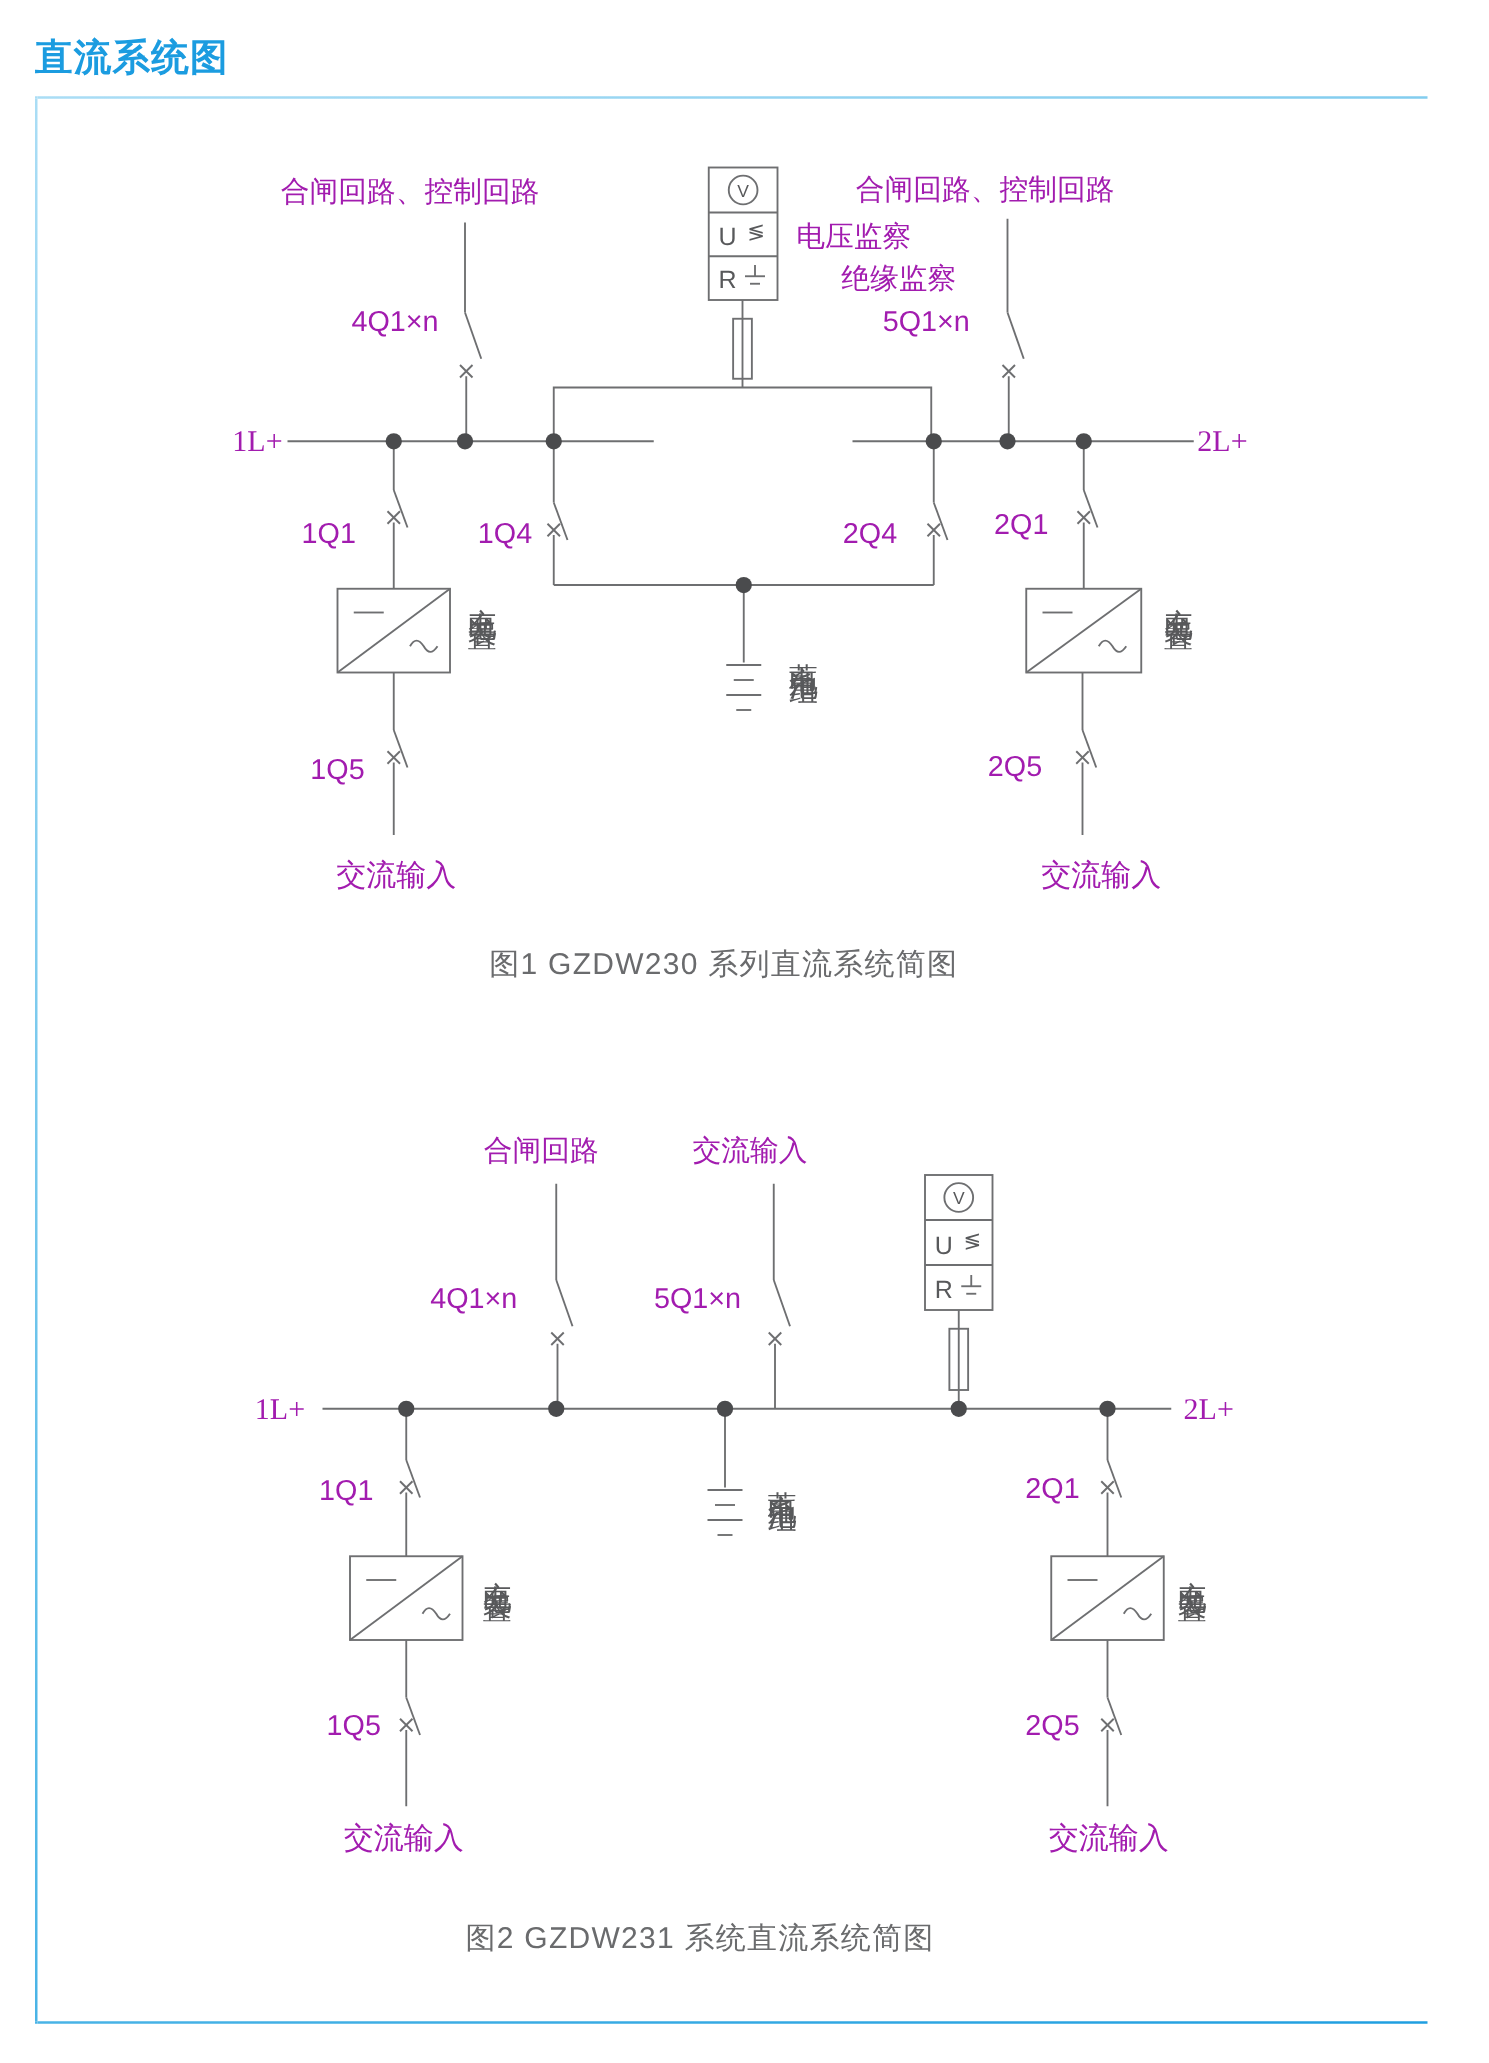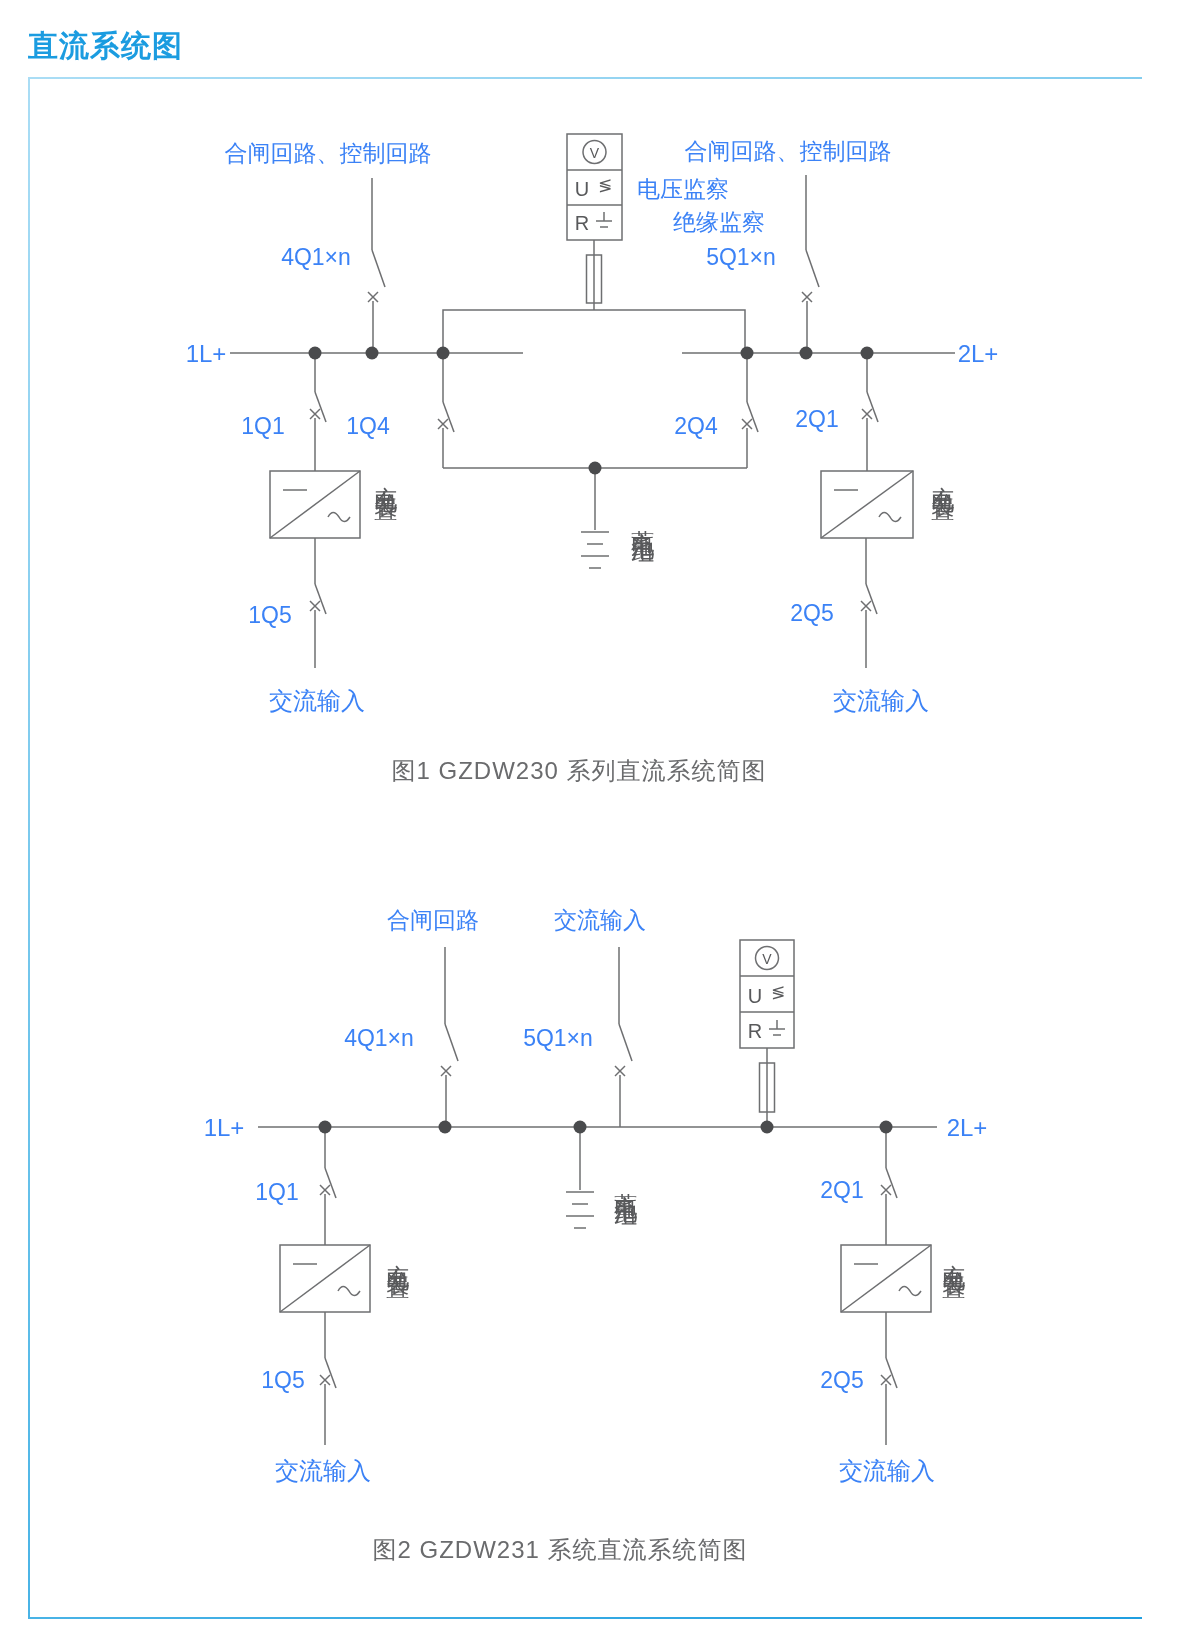--- a/index.html
+++ b/index.html
@@ -30,7 +30,7 @@
   }
   .lbl {
     position:absolute; font-size:23px; white-space:nowrap;
-    transform:translateX(-50%); line-height:1.1; color:#3b82f6;
+    transform:translateX(-50%); line-height:1.1; color:#a21caf;
   }
   .lbl.la { transform:none; }
   .lbl.big { font-size:24px; }

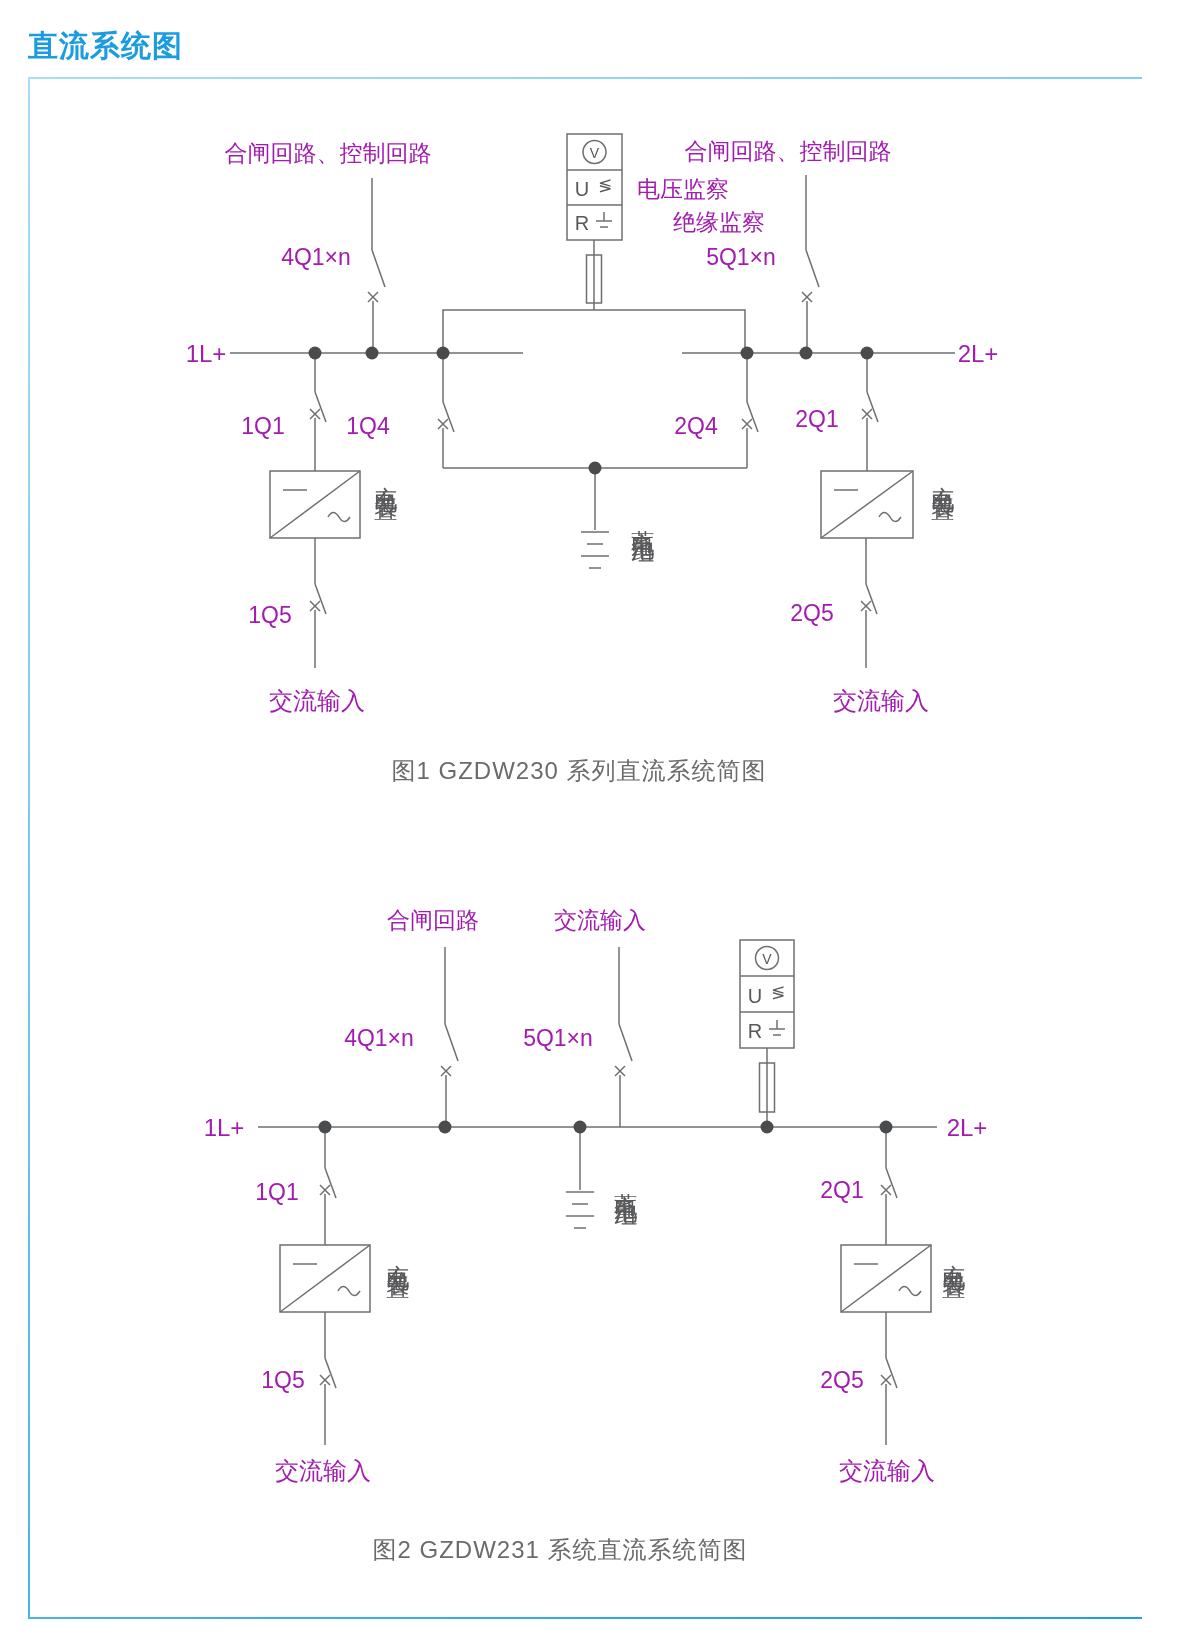--- a/index.html
+++ b/index.html
@@ -33,7 +33,7 @@
     transform:translateX(-50%); line-height:1.1; color:#a21caf;
   }
   .lbl.la { transform:none; }
-  .lbl.big { font-size:24px; }
+  .lbl.big { font-size:24px;font-family:Liberation Serif, serif; }
   .vlbl {
     position:absolute; font-size:23px; color:#58595B;
     writing-mode:vertical-rl; text-orientation:upright;

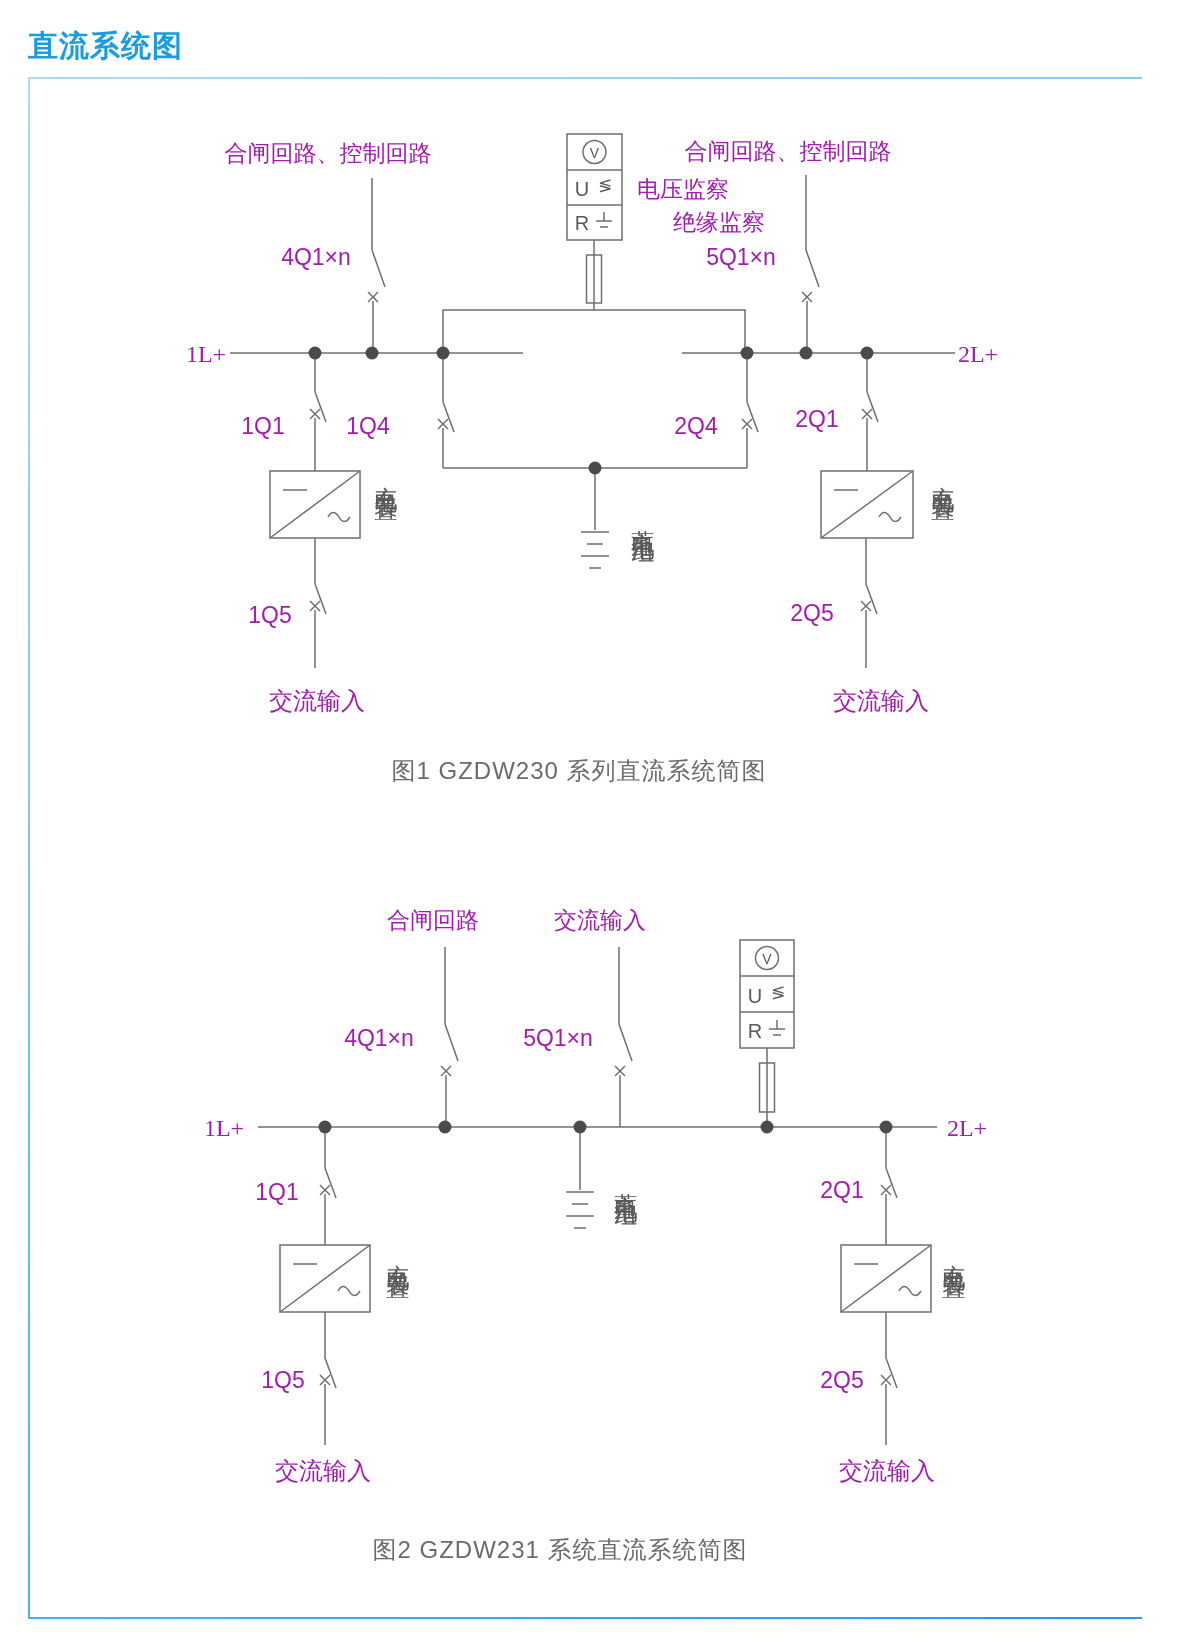--- a/index.html
+++ b/index.html
@@ -291,7 +291,7 @@
   <div class="lbl big" style="left:206px; top:341px;">1L+</div>
   <div class="lbl big" style="left:978px; top:341px;">2L+</div>
   <div class="lbl" style="left:263px; top:414px;">1Q1</div>
-  <div class="lbl" style="left:368px; top:414px;">1Q4</div>
+  <div class="lbl" style="left:404px; top:414px;">1Q4</div>
   <div class="lbl" style="left:696px; top:414px;">2Q4</div>
   <div class="lbl" style="left:817px; top:407px;">2Q1</div>
   <div class="vlbl" style="left:374px; top:468px;">充电装置</div>

